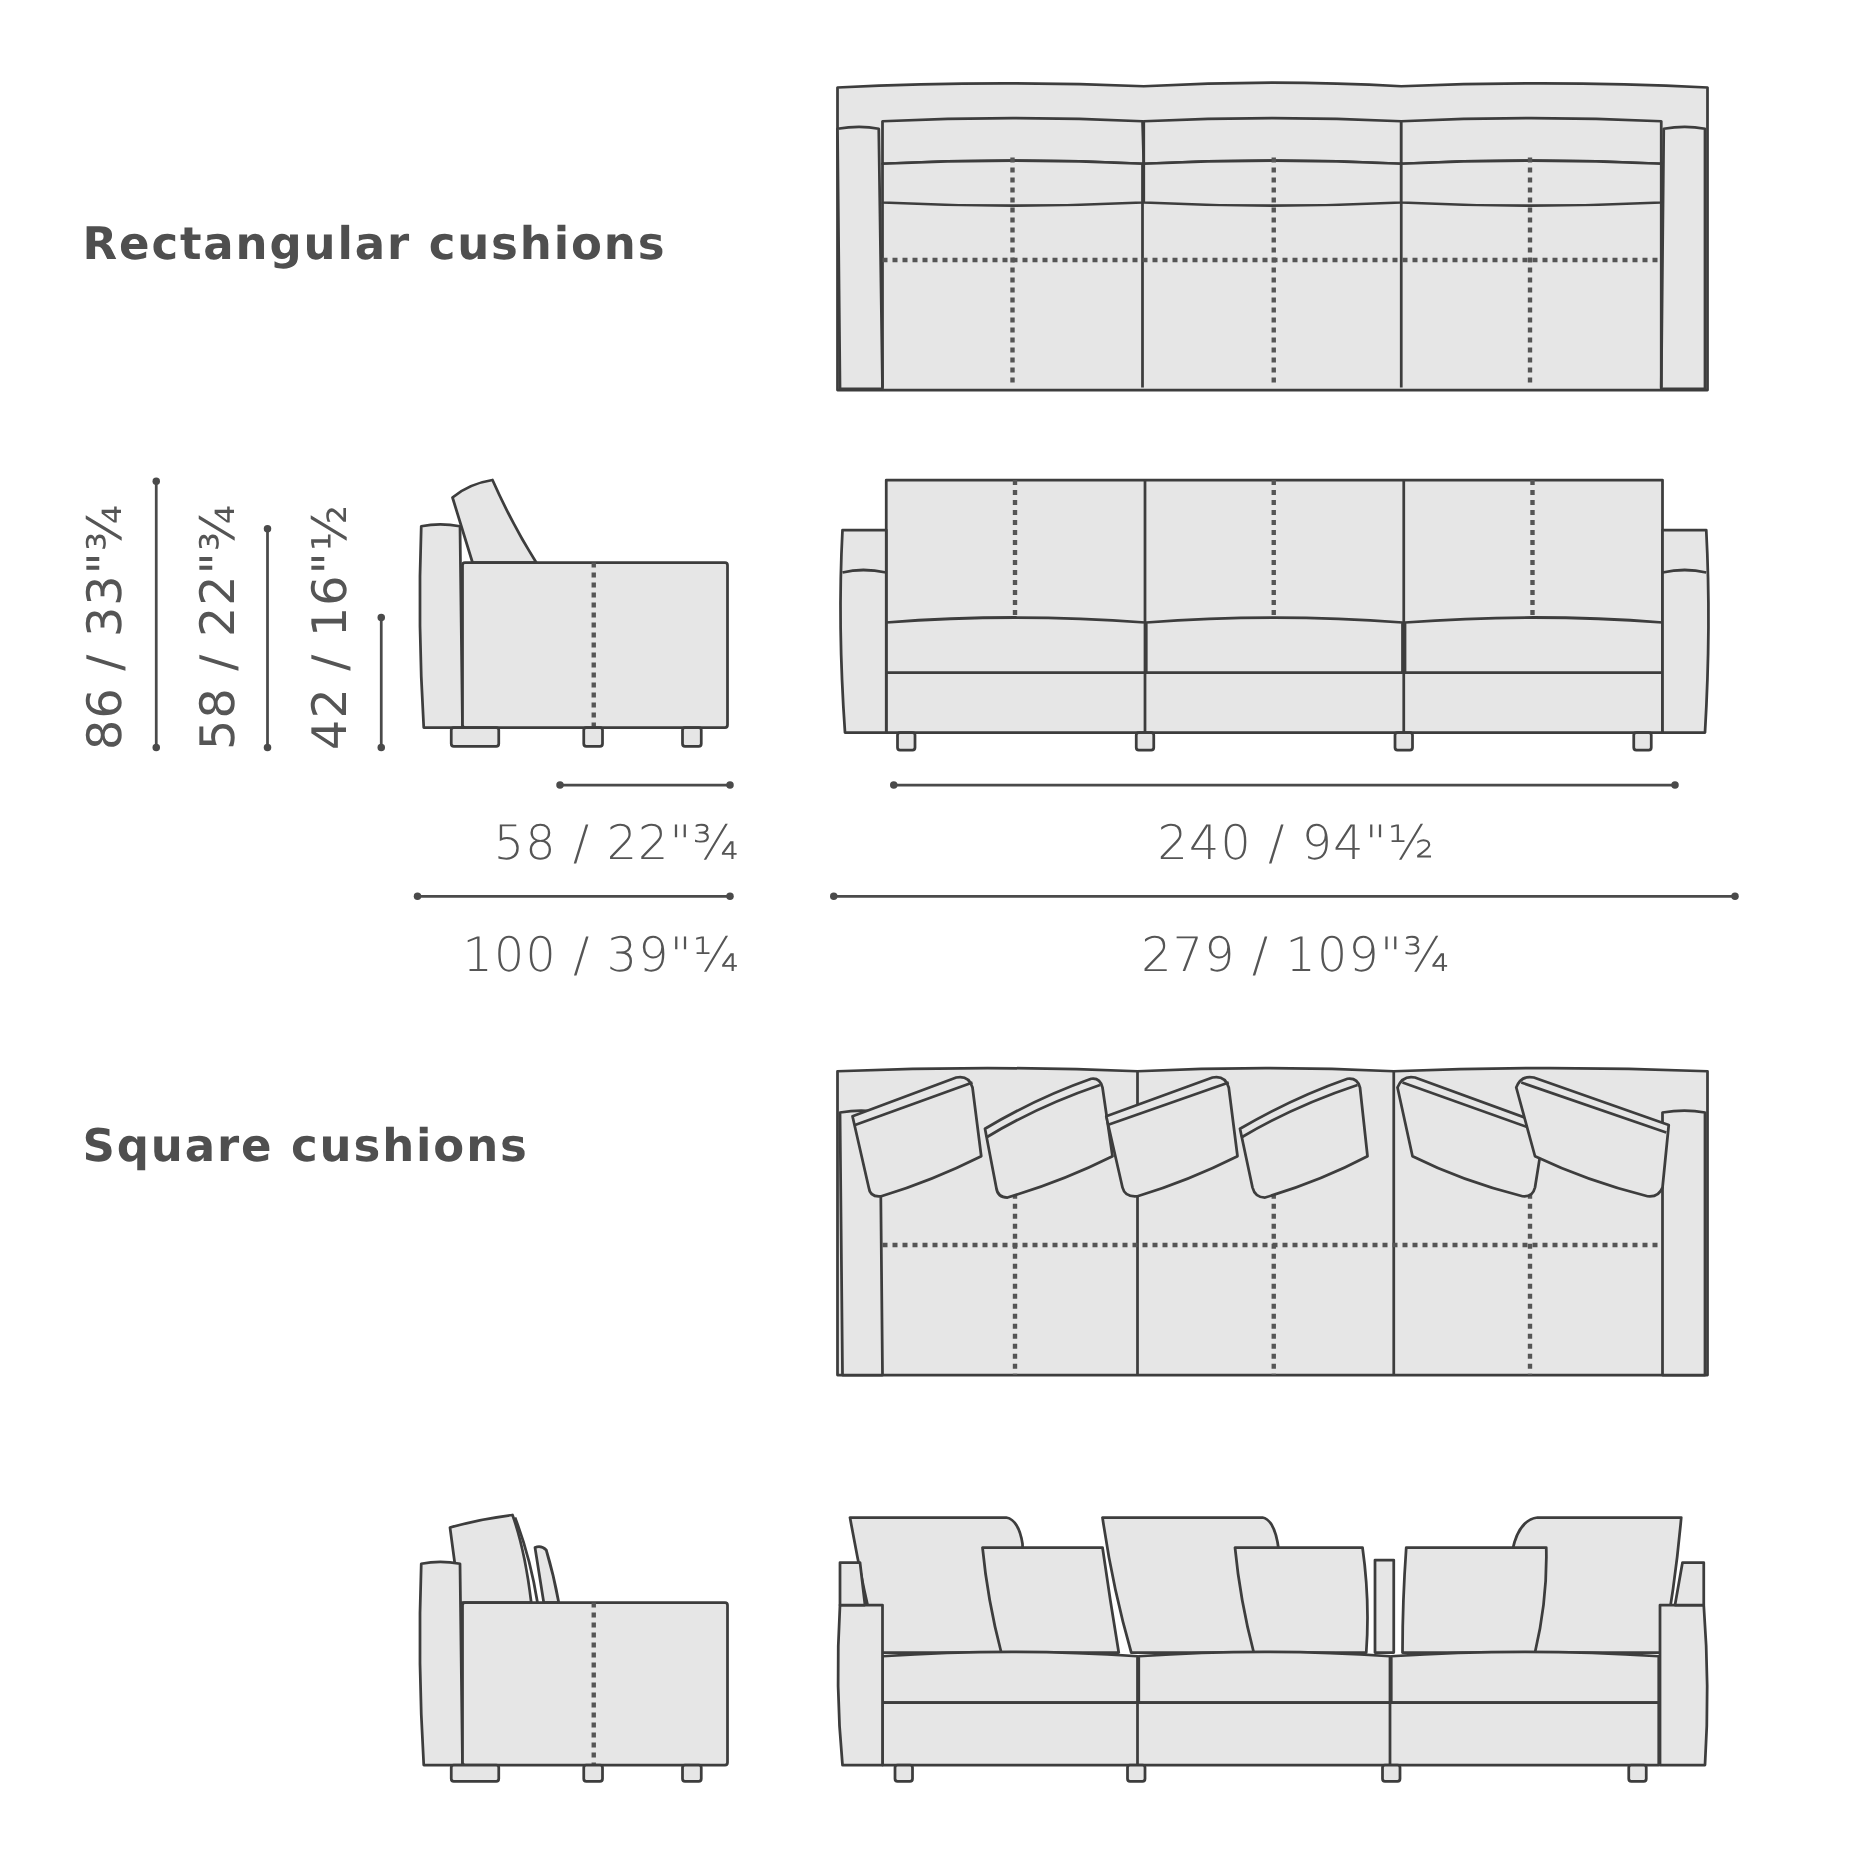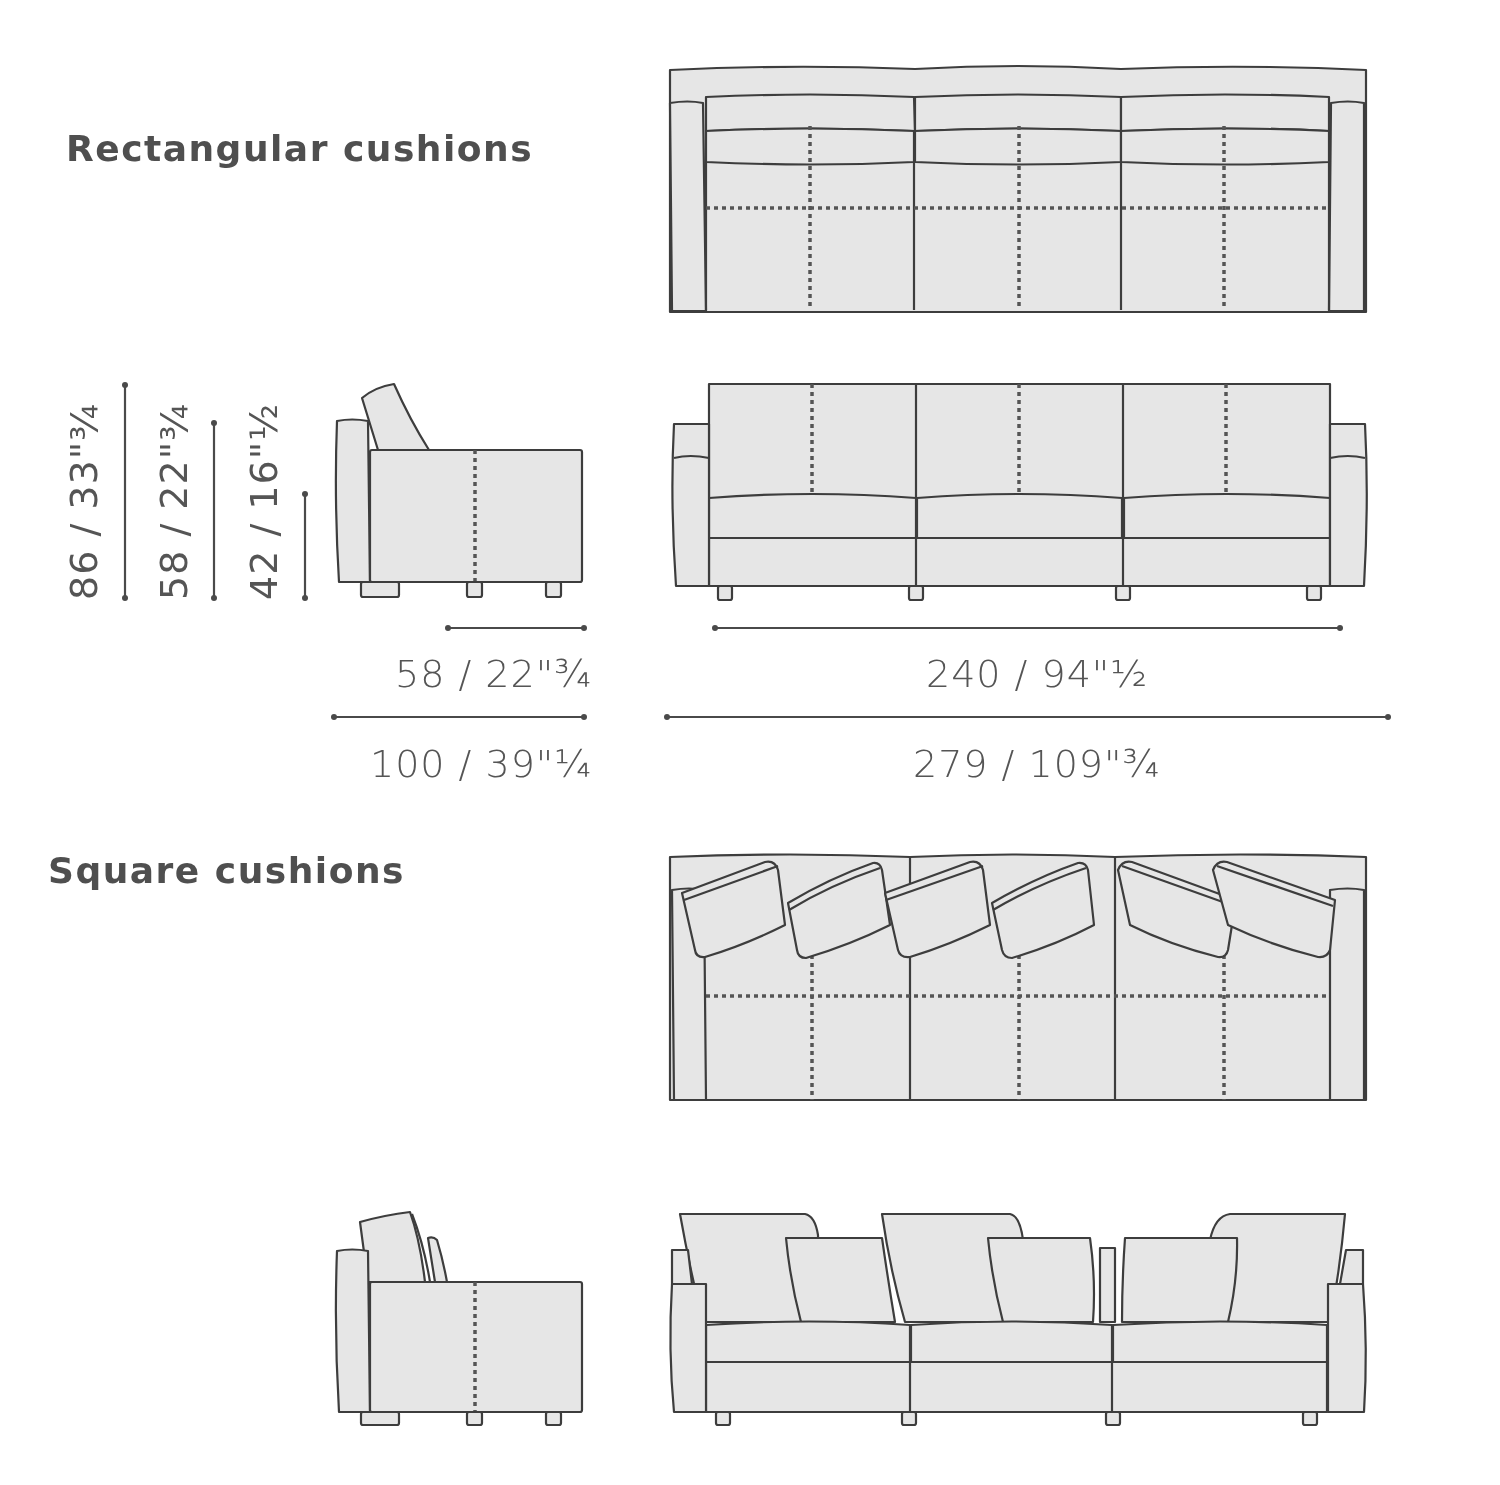--- a/index.html
+++ b/index.html
@@ -4,7 +4,7 @@
 <style>
   html, body { margin: 0; padding: 0; background: #ffffff; }
   body { width: 1500px; height: 1485px; position: relative; overflow: hidden; font-family: "DejaVu Sans", sans-serif; color: #4a4a4a; }
-  .heading { position: absolute; font-family: "DejaVu Sans", sans-serif; font-weight: bold; font-size: 36px; letter-spacing: 1.5px; color: #4f4f4f; white-space: nowrap; }
+  .heading { position: absolute; font-family: "DejaVu Sans", sans-serif; font-weight: bold; font-size: 36px; letter-spacing: 1.5px; color: #4f4f4f; white-space: nowrap; margin-top: 47px; }
   .dimtext { position: absolute; font-family: "DejaVu Sans", sans-serif; font-size: 38px; color: #555; white-space: nowrap; font-weight: 300; letter-spacing: 1px; }
   .vtext { position: absolute; font-family: "DejaVu Sans", sans-serif; font-size: 38px; color: #555; white-space: nowrap; transform-origin: left top; transform: rotate(-90deg); letter-spacing: 1px; }
   svg.layer { position: absolute; left: 0; top: 0; }

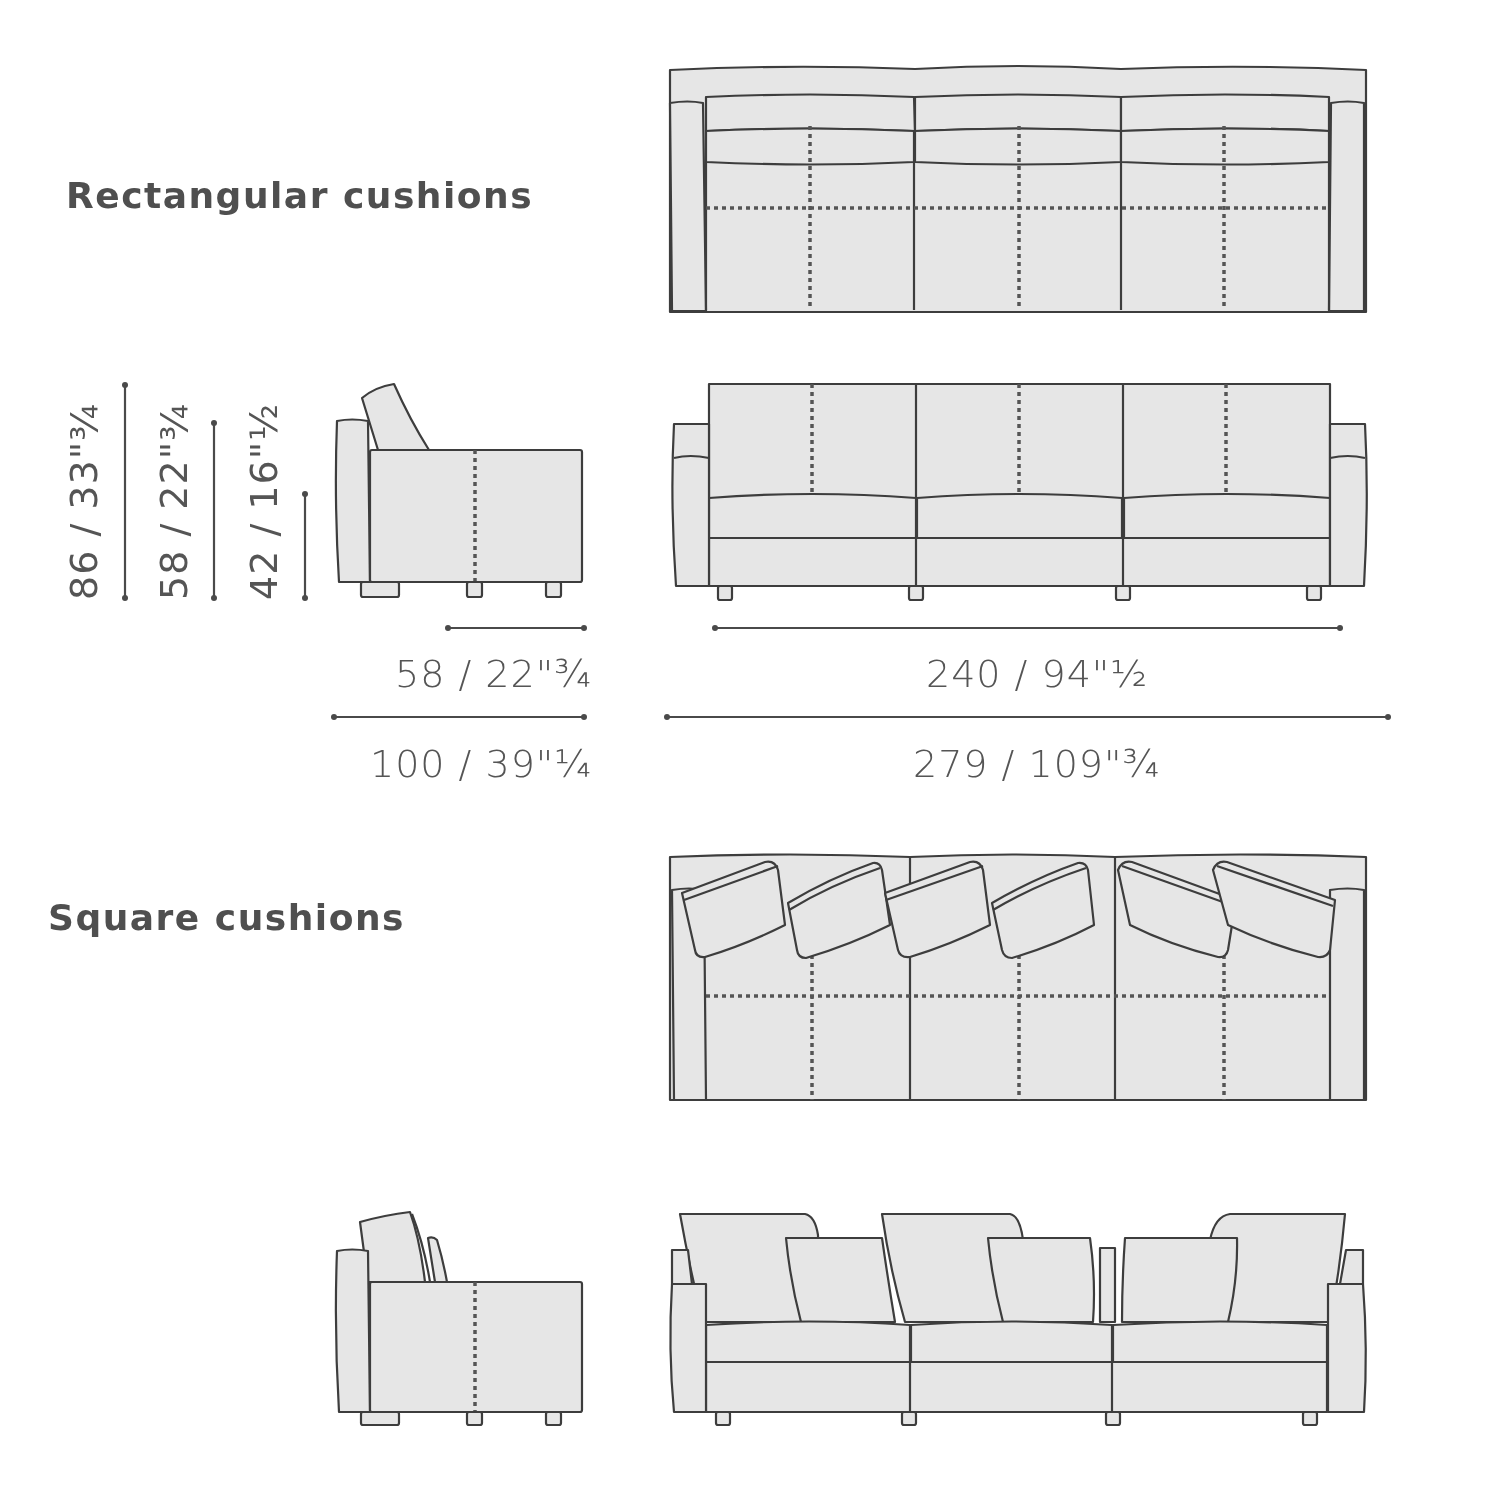--- a/index.html
+++ b/index.html
@@ -18,7 +18,7 @@
 <body>
 
 <div class="heading" style="left:66px; top:128px;">Rectangular cushions</div>
-<div class="heading" style="left:48px; top:850px;">Square cushions</div>
+<div class="heading" style="left:66px; top:850px;">Square cushions</div>
 
 <div class="vtext" style="left:62px; top:600px;">86 / 33"¾</div>
 <div class="vtext" style="left:152px; top:600px;">58 / 22"¾</div>

